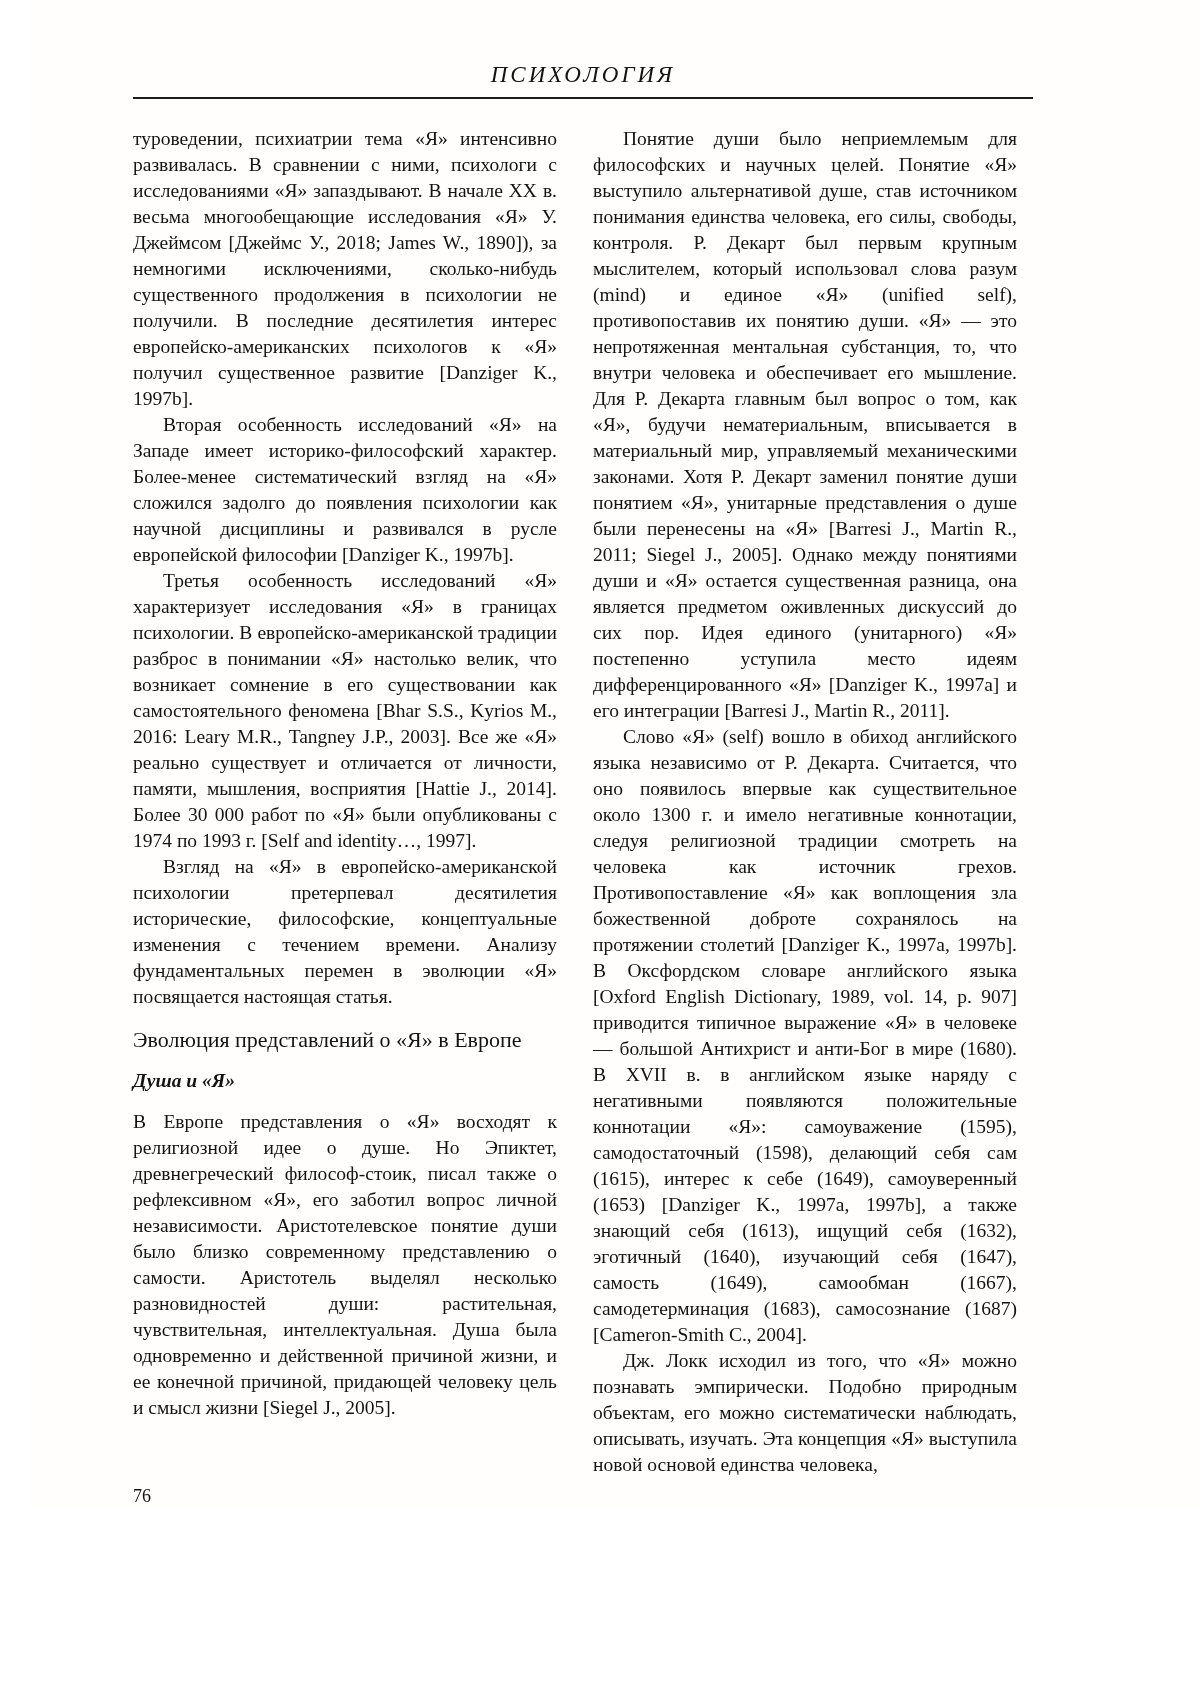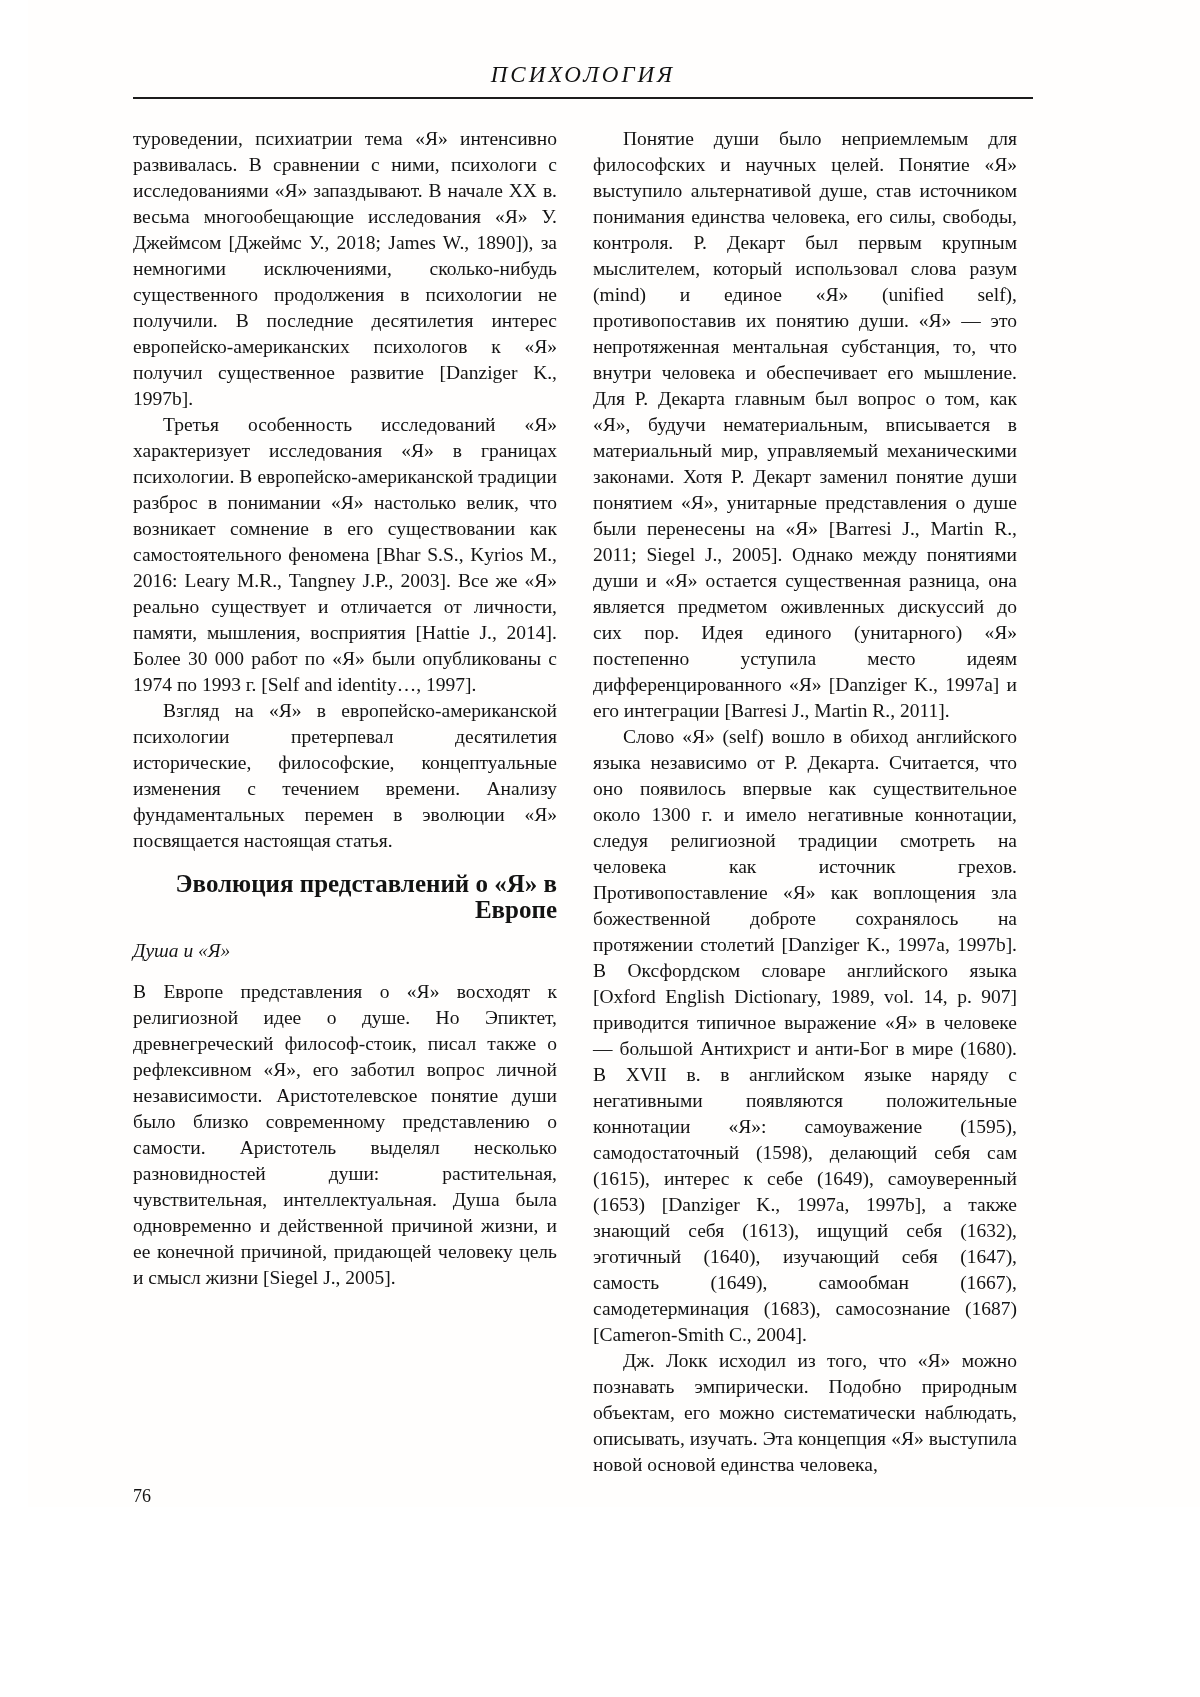--- a/index.html
+++ b/index.html
@@ -84,6 +84,7 @@
 
     <section class="col">
       <p class="noindent">туроведении, психиатрии тема «Я» интенсивно развивалась. В сравнении с ними, психологи с исследованиями «Я» запаздывают. В начале XX в. весьма многообещающие исследования «Я» У. Джеймсом [Джеймс У., 2018; James W., 1890]), за немногими исключениями, сколько-нибудь существенного продолжения в психологии не получили. В последние десятилетия интерес европейско-американских психологов к «Я» получил существенное развитие [Danziger K., 1997b].</p>
+      <p>Вторая особенность исследований «Я» на Западе имеет историко-философский характер. Более-менее систематический взгляд на «Я» сложился задолго до появления психологии как научной дисциплины и развивался в русле европейской философии [Danziger K., 1997b].</p>
       <p>Третья особенность исследований «Я» характеризует исследования «Я» в границах психологии. В европейско-американской традиции разброс в понимании «Я» настолько велик, что возникает сомнение в его существовании как самостоятельного феномена [Bhar S.S., Kyrios M., 2016: Leary M.R., Tangney J.P., 2003]. Все же «Я» реально существует и отличается от личности, памяти, мышления, восприятия [Hattie J., 2014]. Более 30 000 работ по «Я» были опубликованы с 1974 по 1993 г. [Self and identity…, 1997].</p>
       <p>Взгляд на «Я» в европейско-американской психологии претерпевал десятилетия исторические, философские, концептуальные изменения с течением времени. Анализу фундаментальных перемен в эволюции «Я» посвящается настоящая статья.</p>
       <h2 class="section-heading">Эволюция представлений о «Я» в Европе</h2>

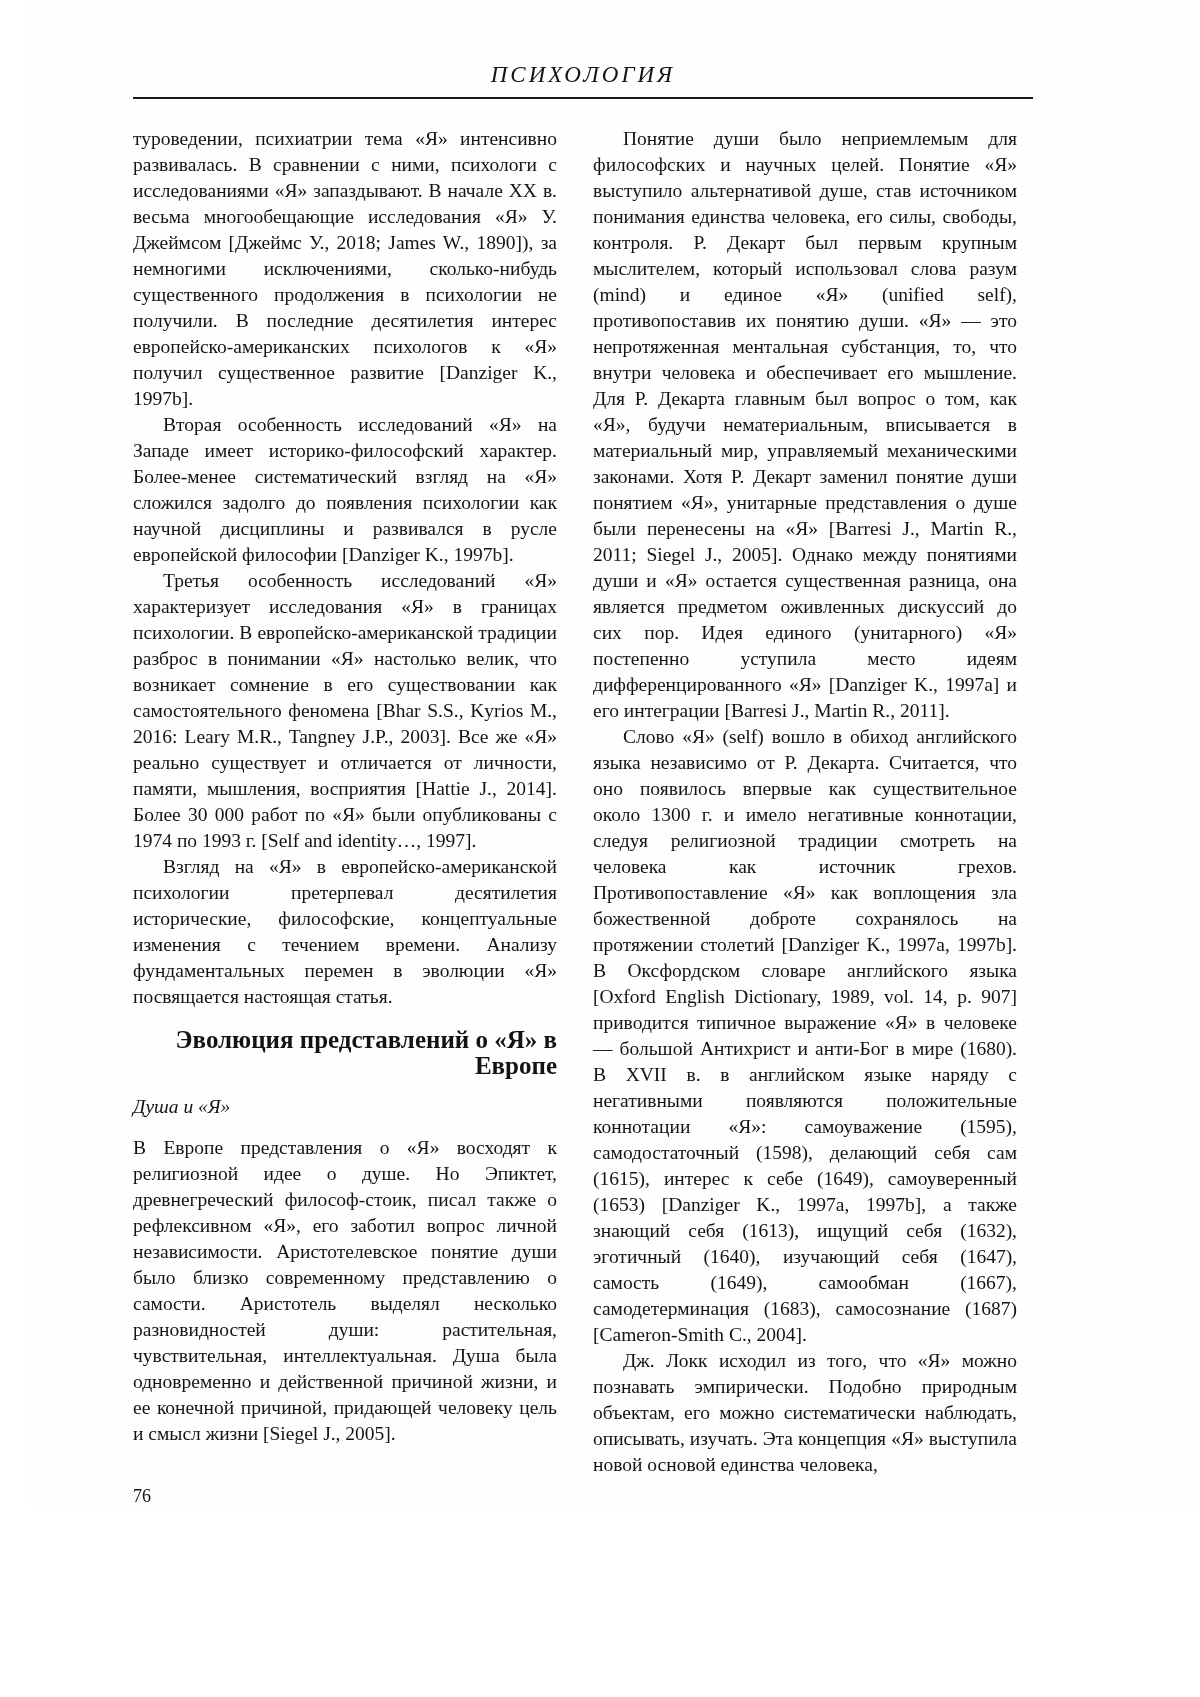--- a/index.html
+++ b/index.html
@@ -49,9 +49,9 @@
   }
   .col p.noindent { text-indent: 0; }
   .section-heading {
-    font-size: 25px;
-    font-weight: bold;
-    text-align: right;
+    font-size: 22px;
+    font-weight: normal;
+    text-align: left;
     margin: 17px 0 15px 0;
     line-height: 26px;
   }

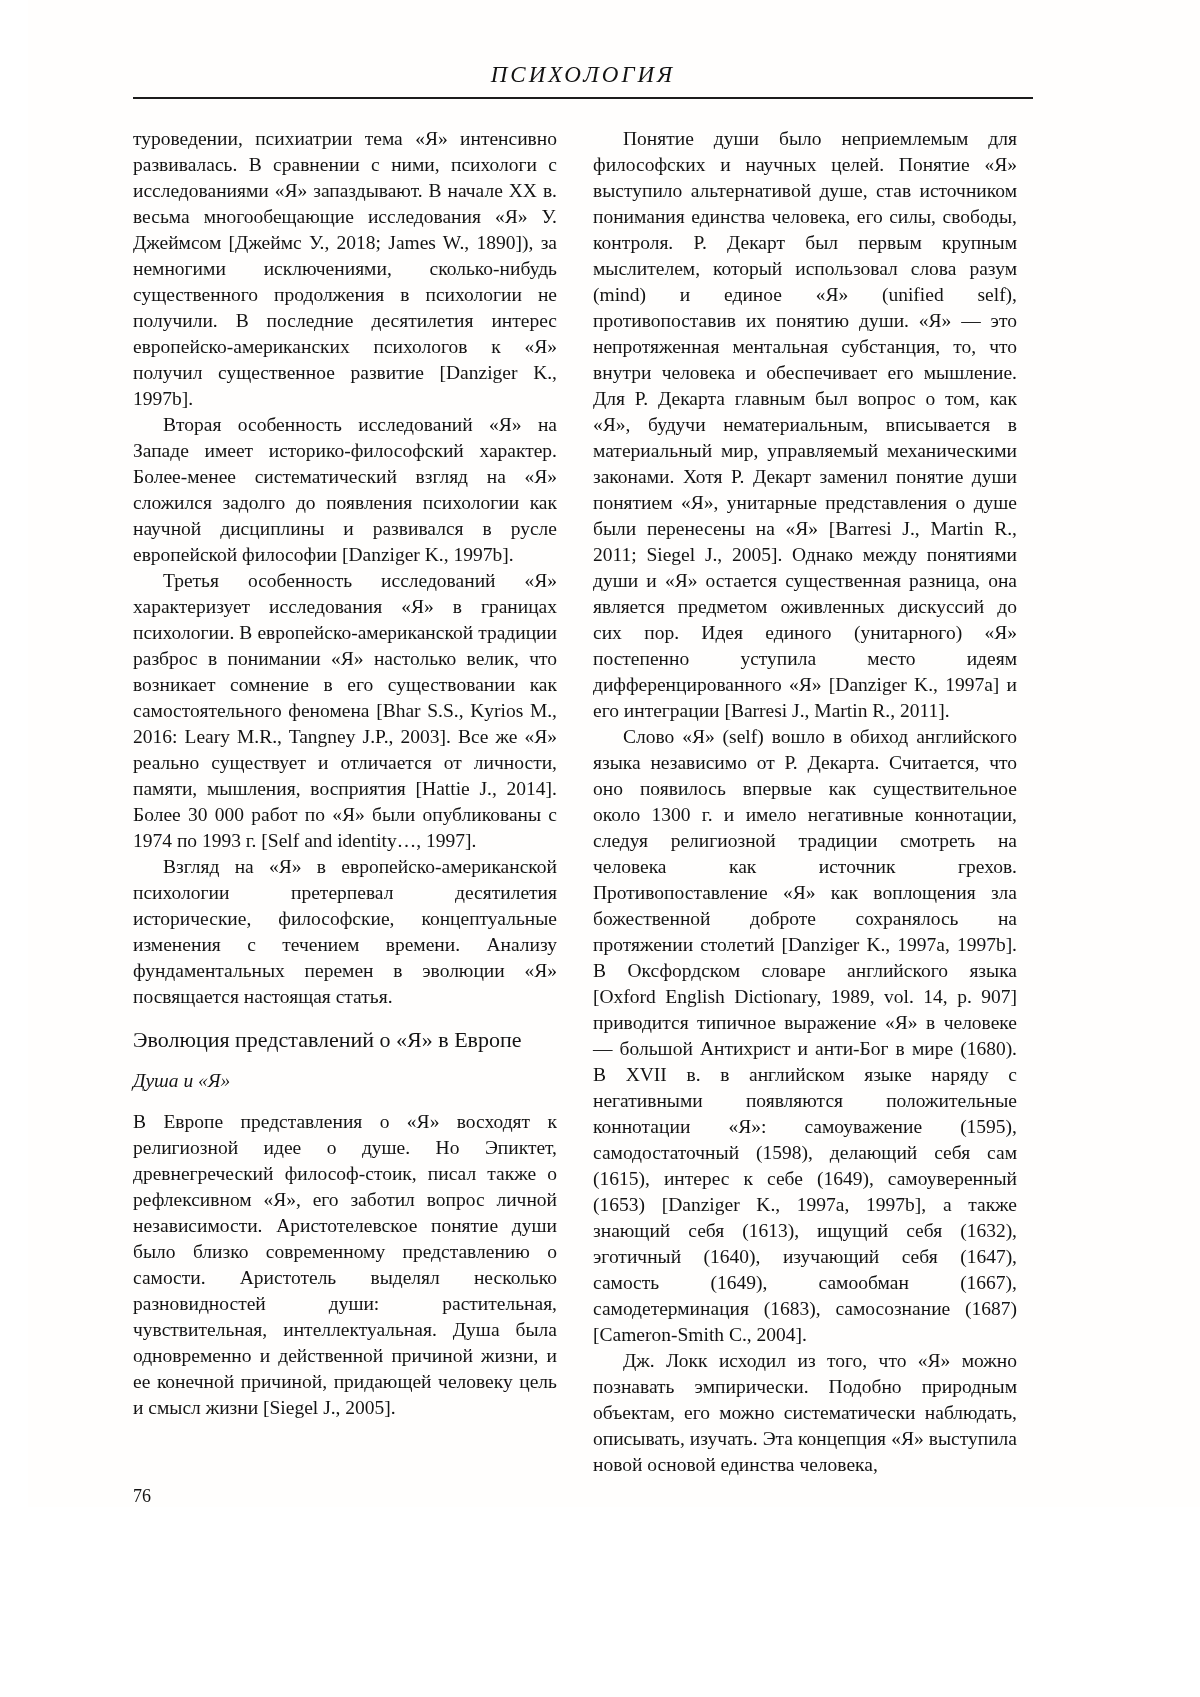--- a/index.html
+++ b/index.html
@@ -57,7 +57,7 @@
   }
   .subsection-heading {
     font-size: 19.5px;
-    font-weight: normal;
+    font-weight: bold;
     font-style: italic;
     text-align: left;
     margin: 15px 0 15px 0;

